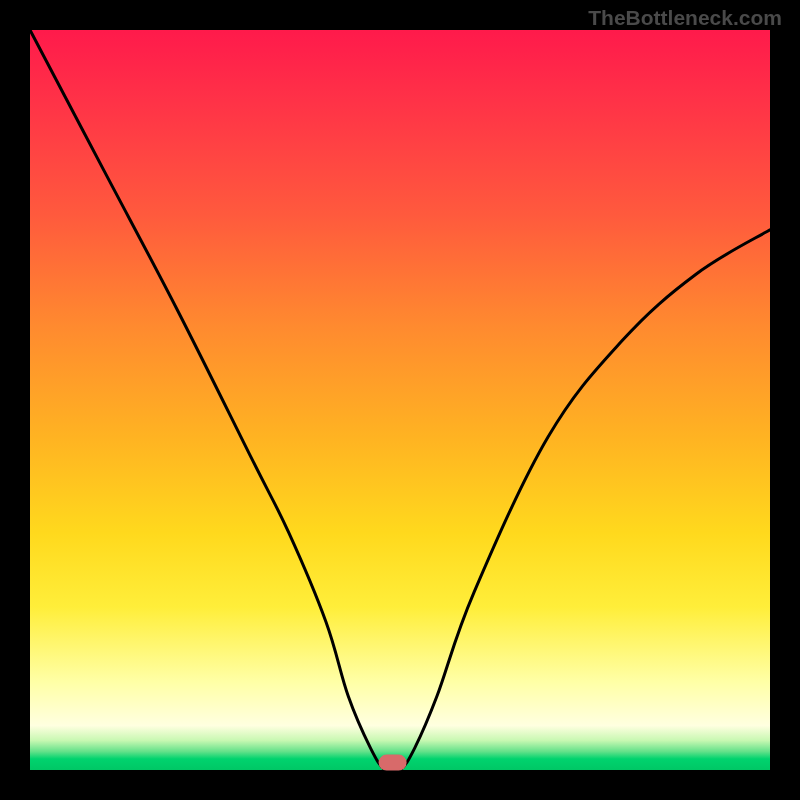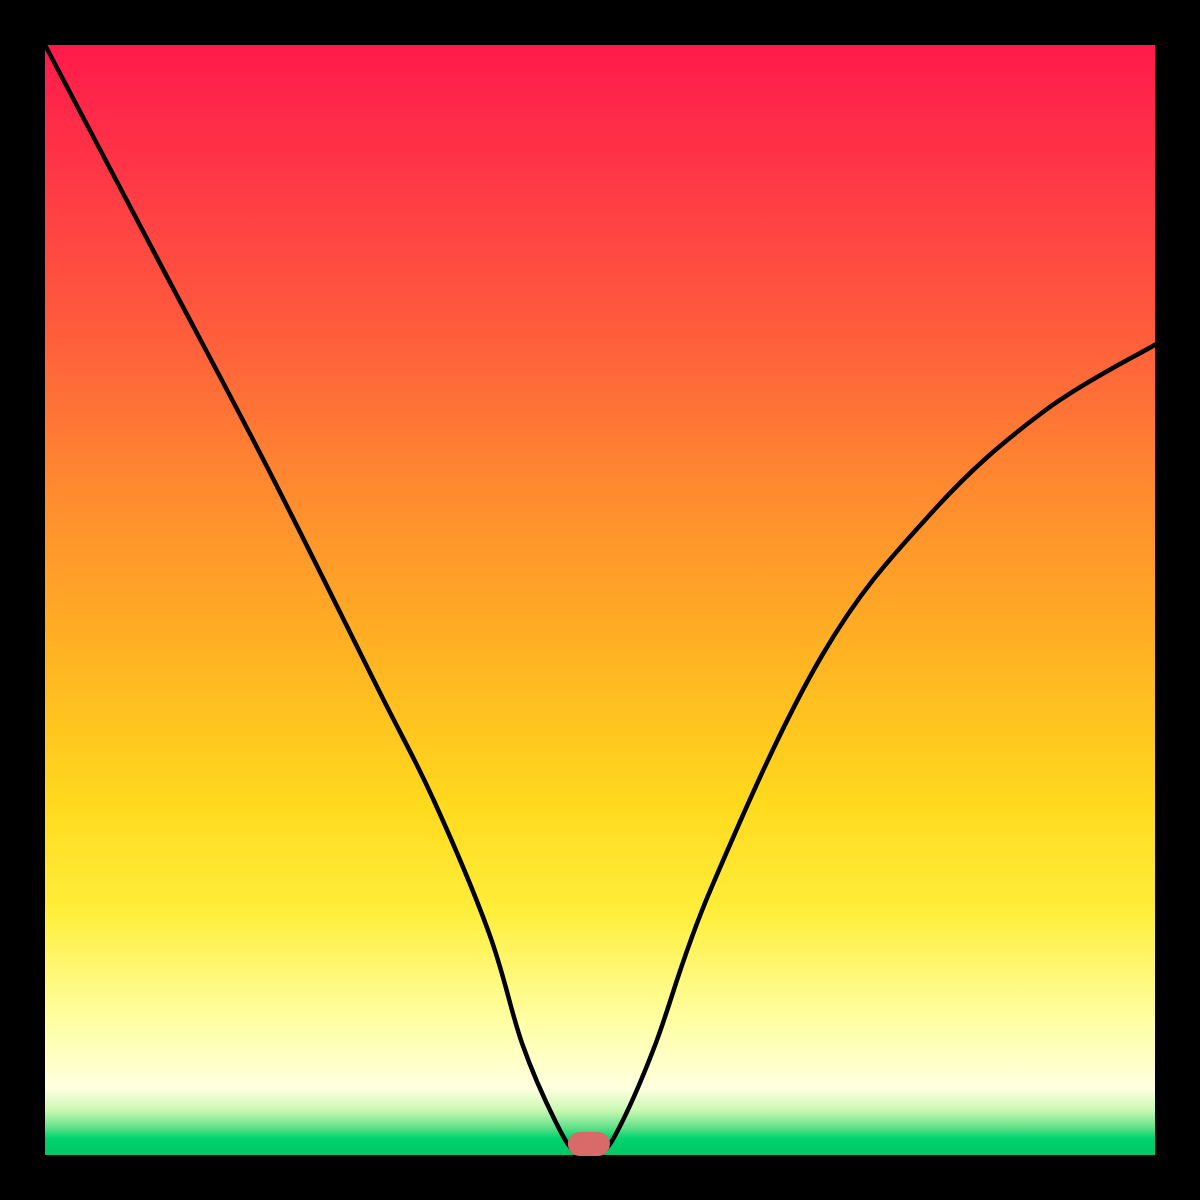--- a/index.html
+++ b/index.html
@@ -66,6 +66,7 @@
 
 <div class="frame">
 
+  <div class="watermark">TheBottleneck.com</div>
 
   <div class="plot-area">
     <svg class="overlay" viewBox="0 0 740 740" preserveAspectRatio="none">

